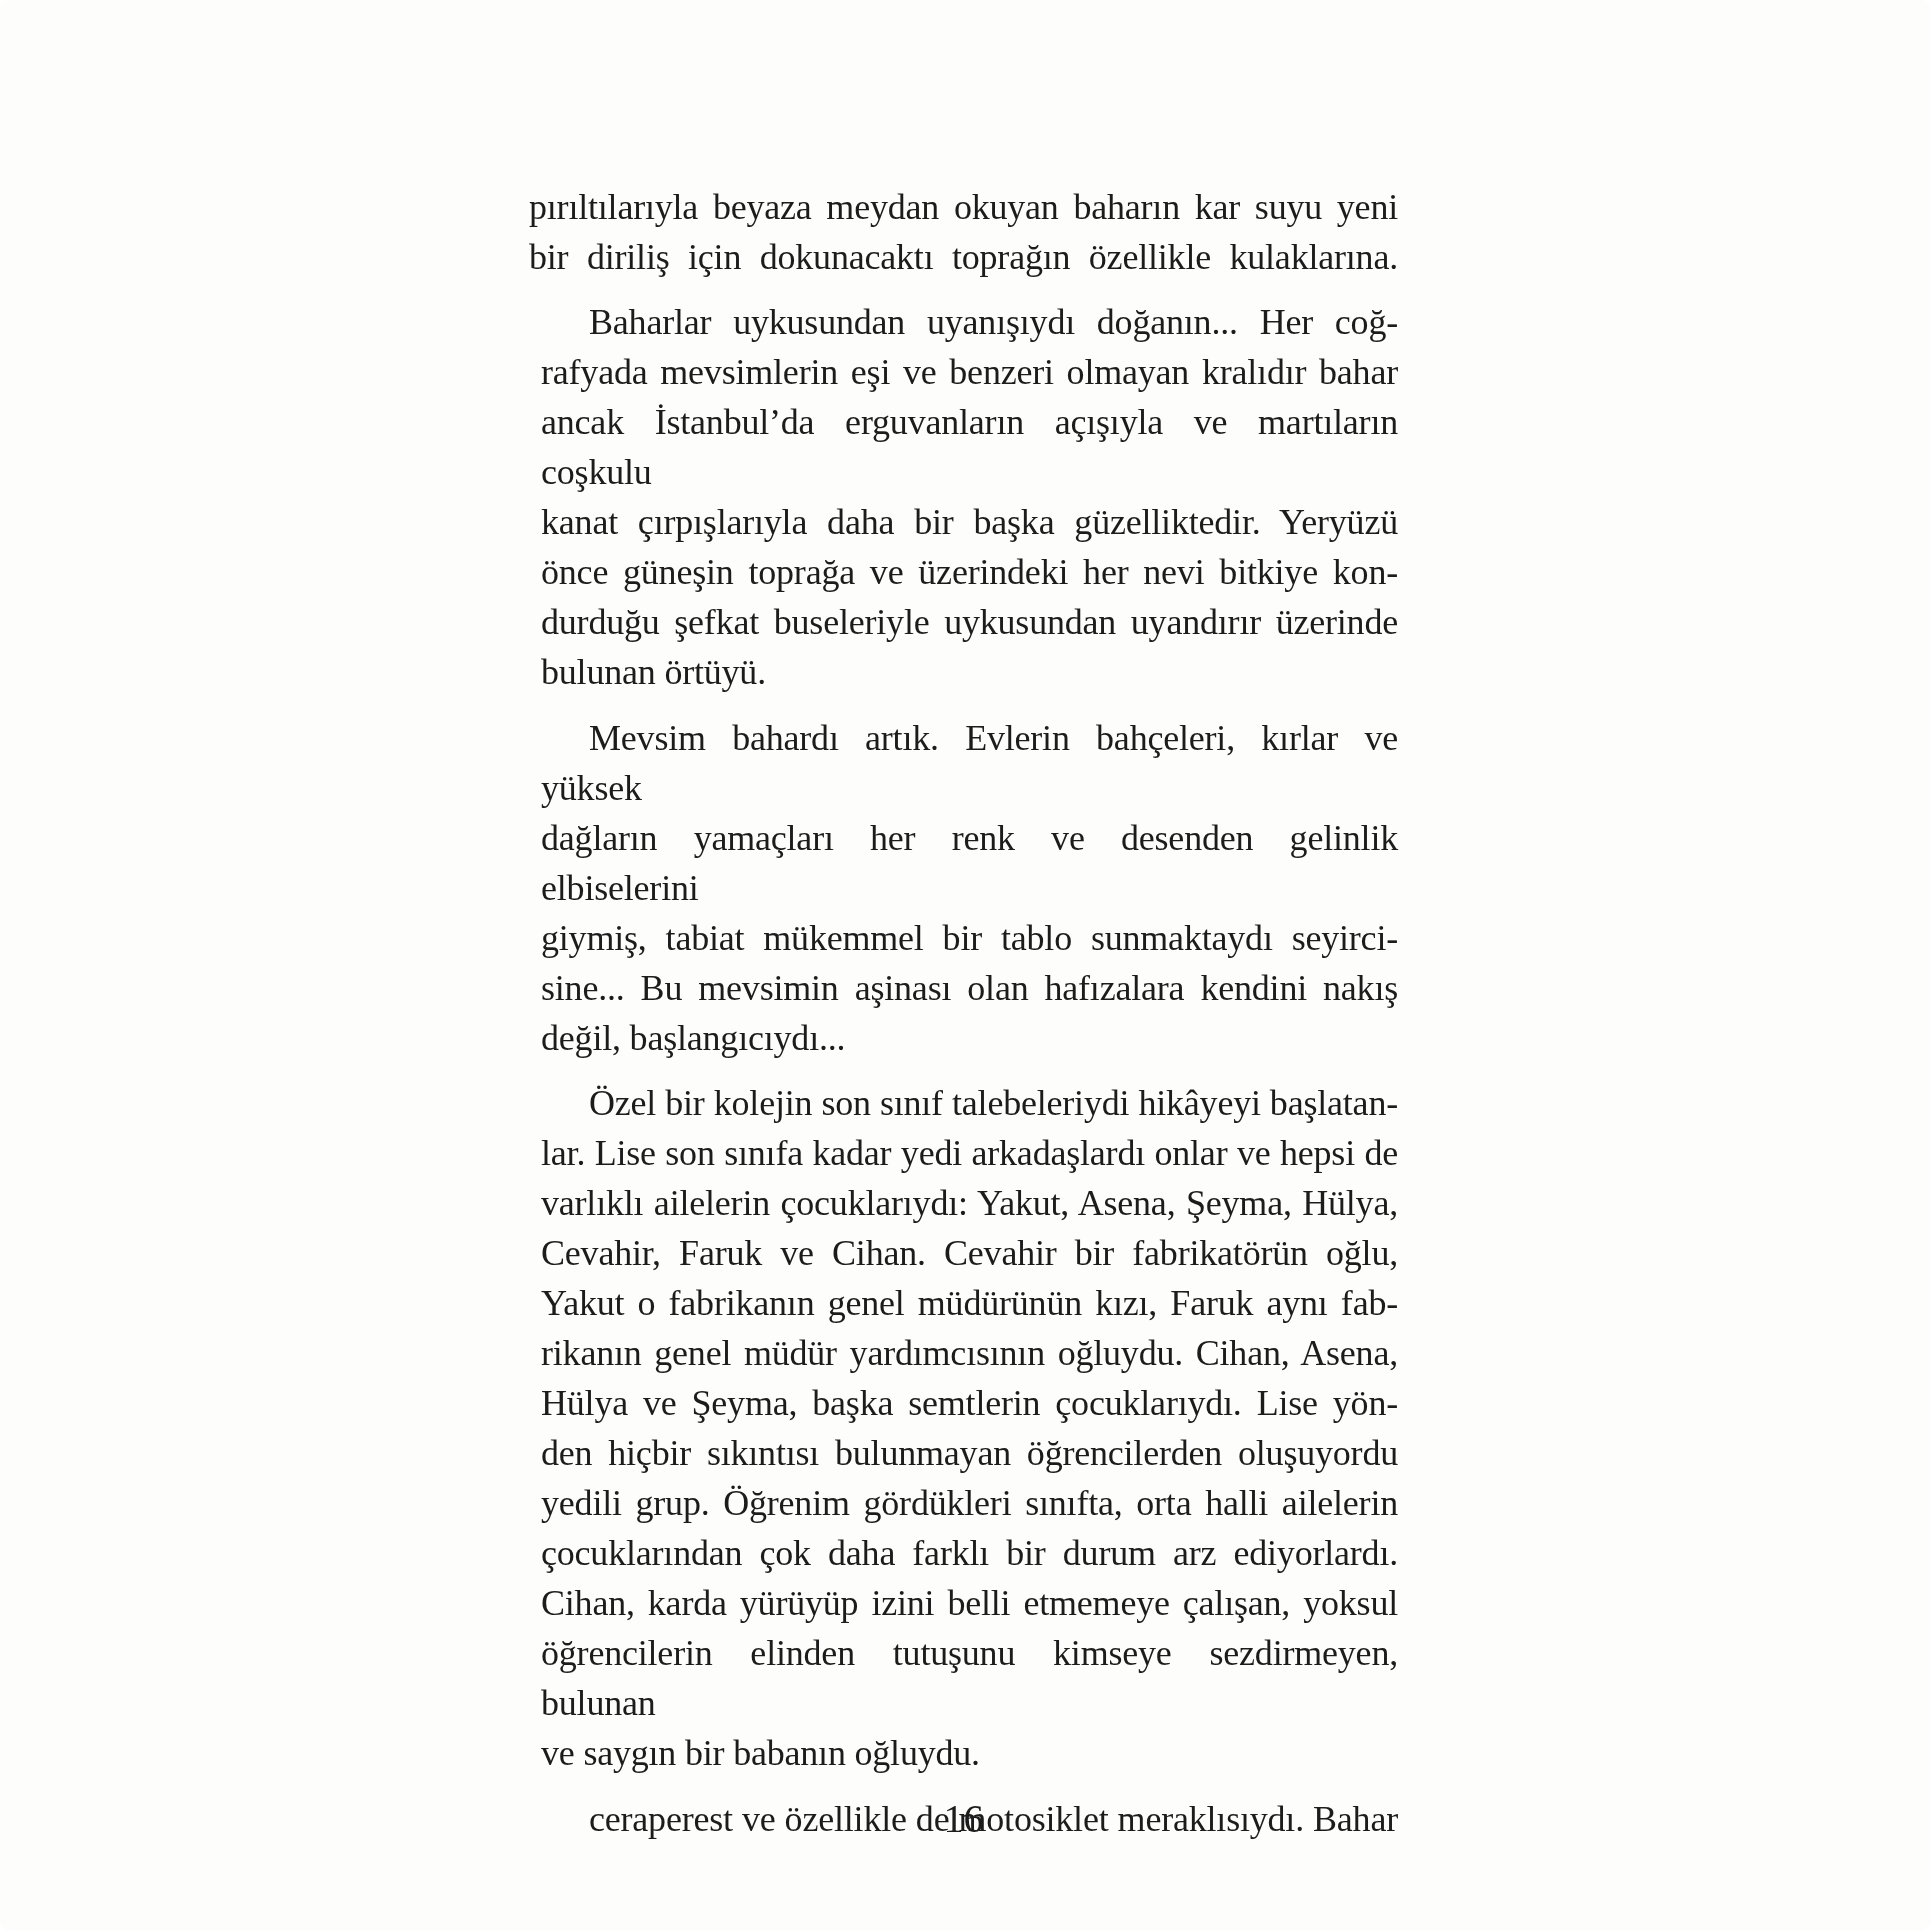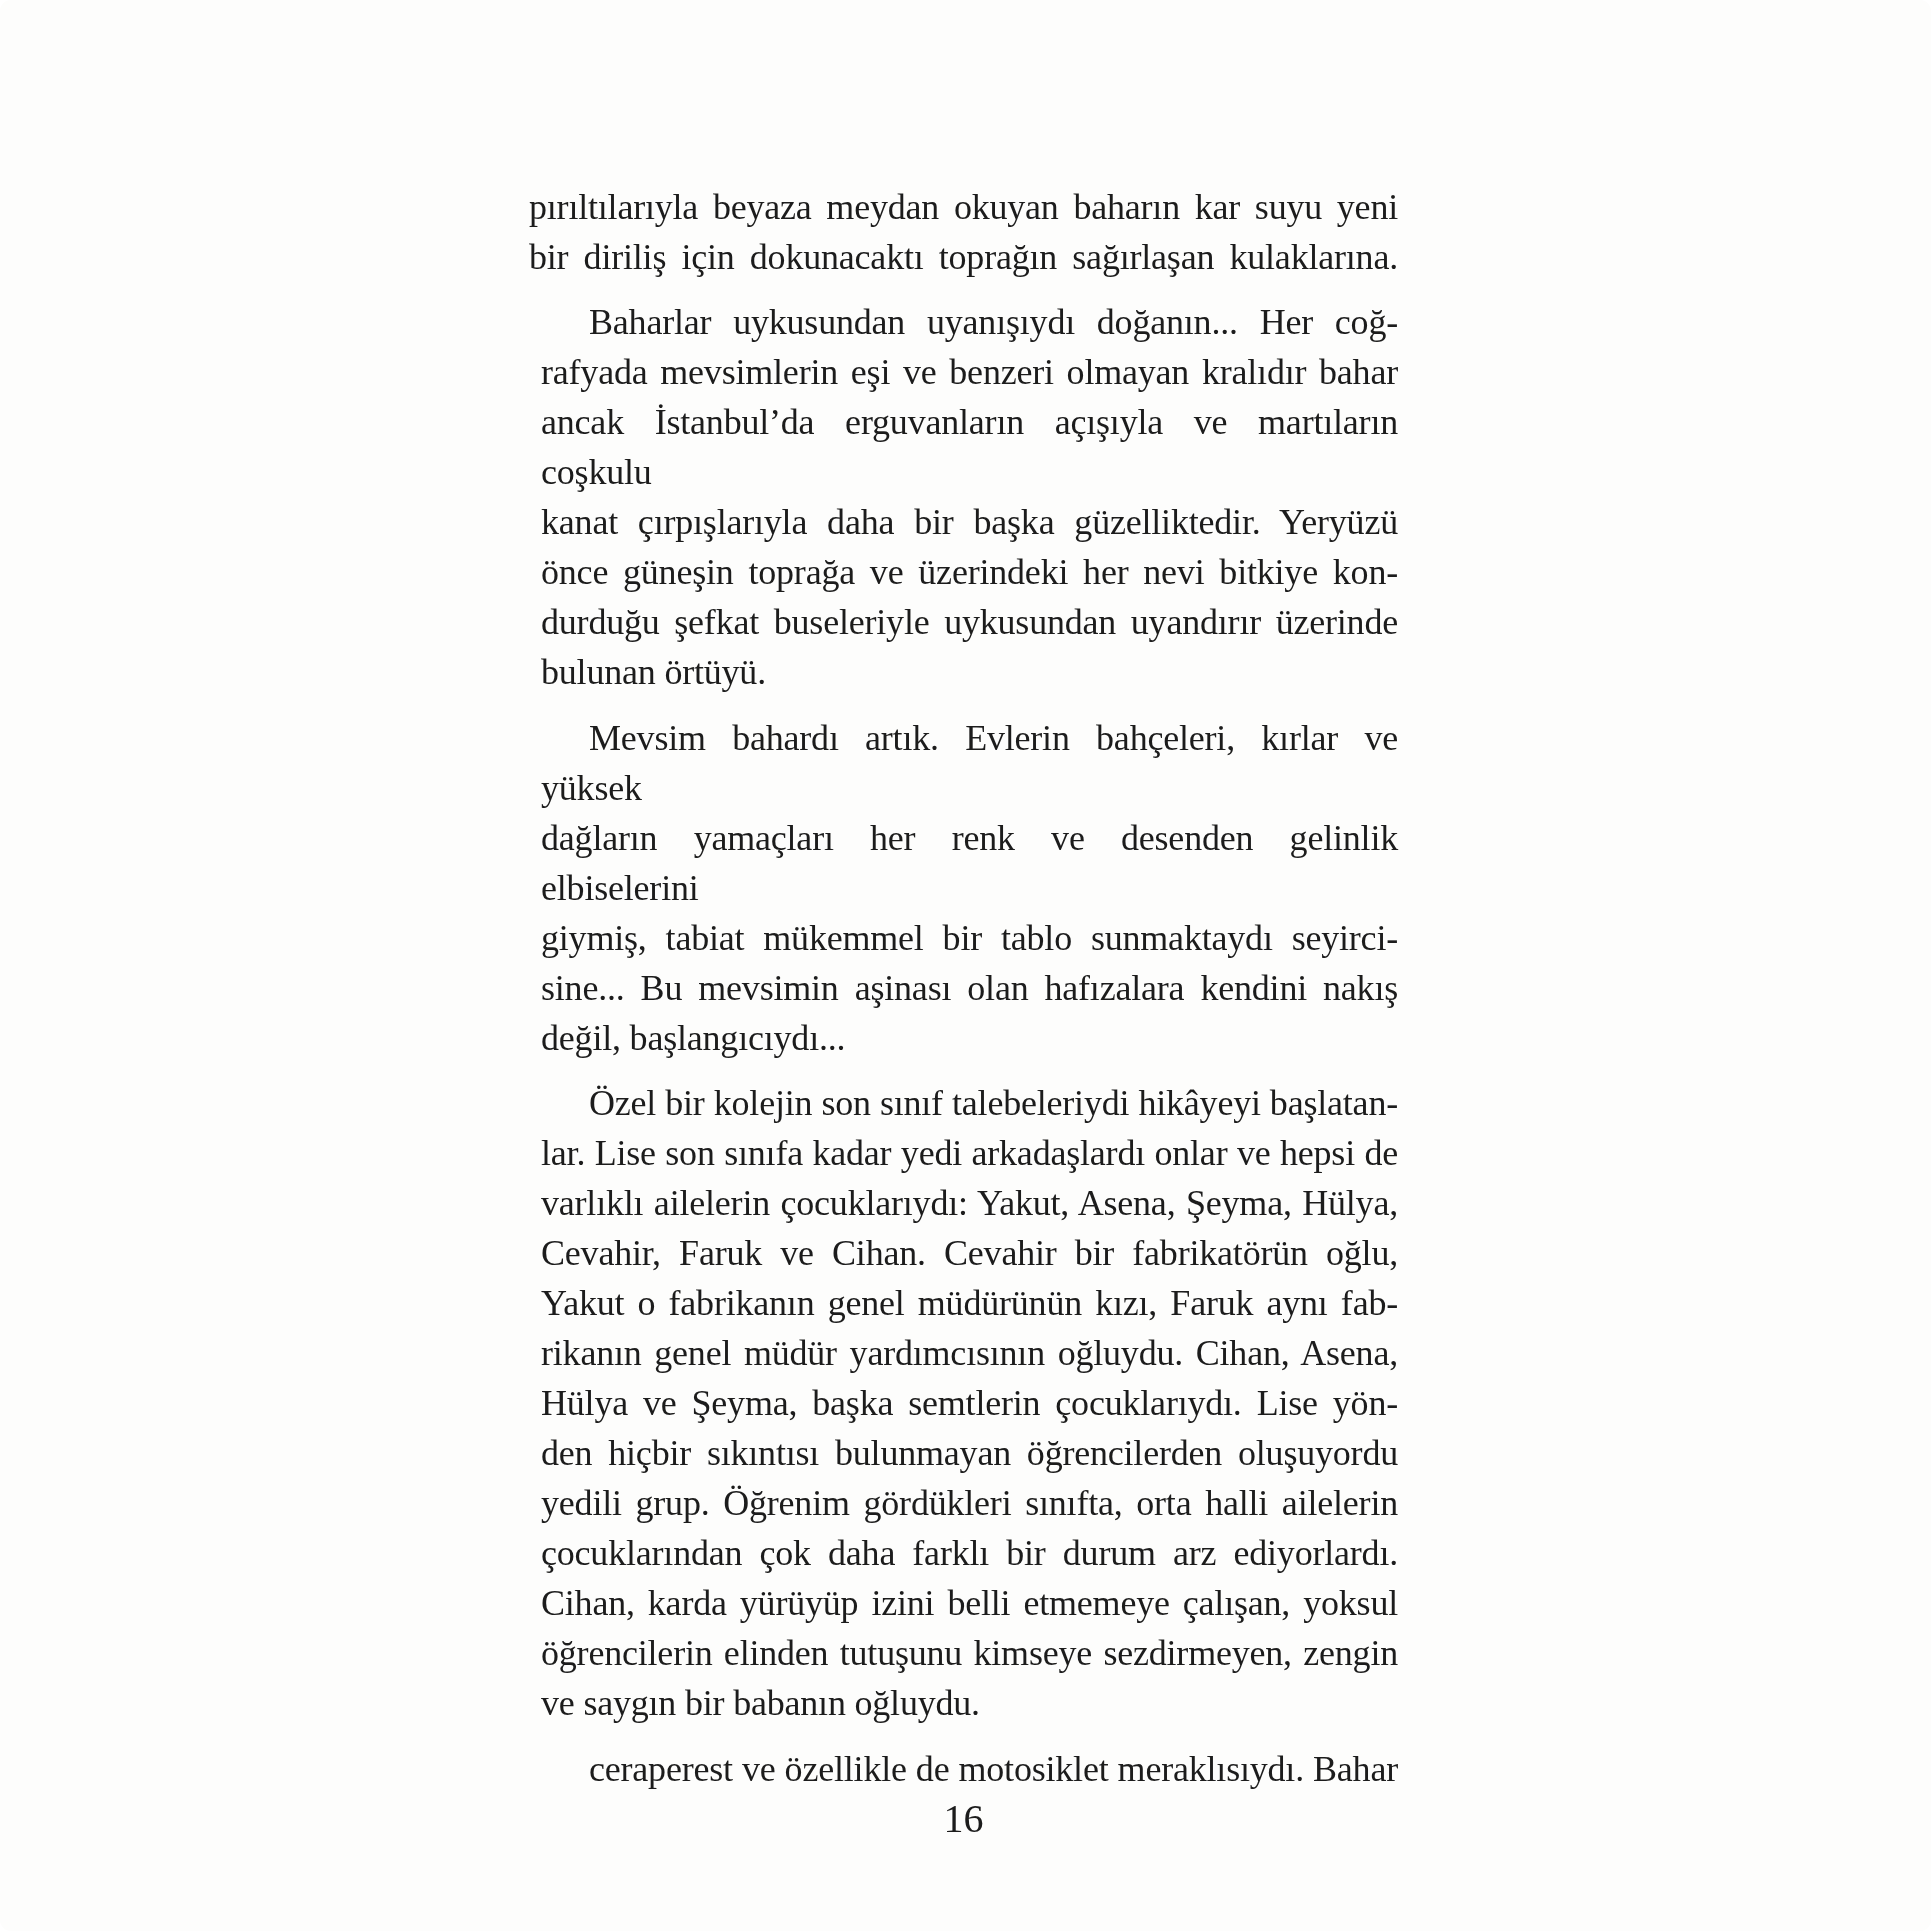--- a/index.html
+++ b/index.html
@@ -48,7 +48,7 @@
   <div class="text-block">
       <div class="paragraph">
         <div class="line">pırıltılarıyla beyaza meydan okuyan baharın kar suyu yeni</div>
-        <div class="line">bir diriliş için dokunacaktı toprağın sağırlaşan kulaklarına.</div>
+        <div class="line">bir diriliş için dokunacaktı toprağın özellikle kulaklarına.</div>
       </div>
       <div class="paragraph indent">
         <div class="line">Baharlar uykusundan uyanışıydı doğanın... Her coğ-</div>

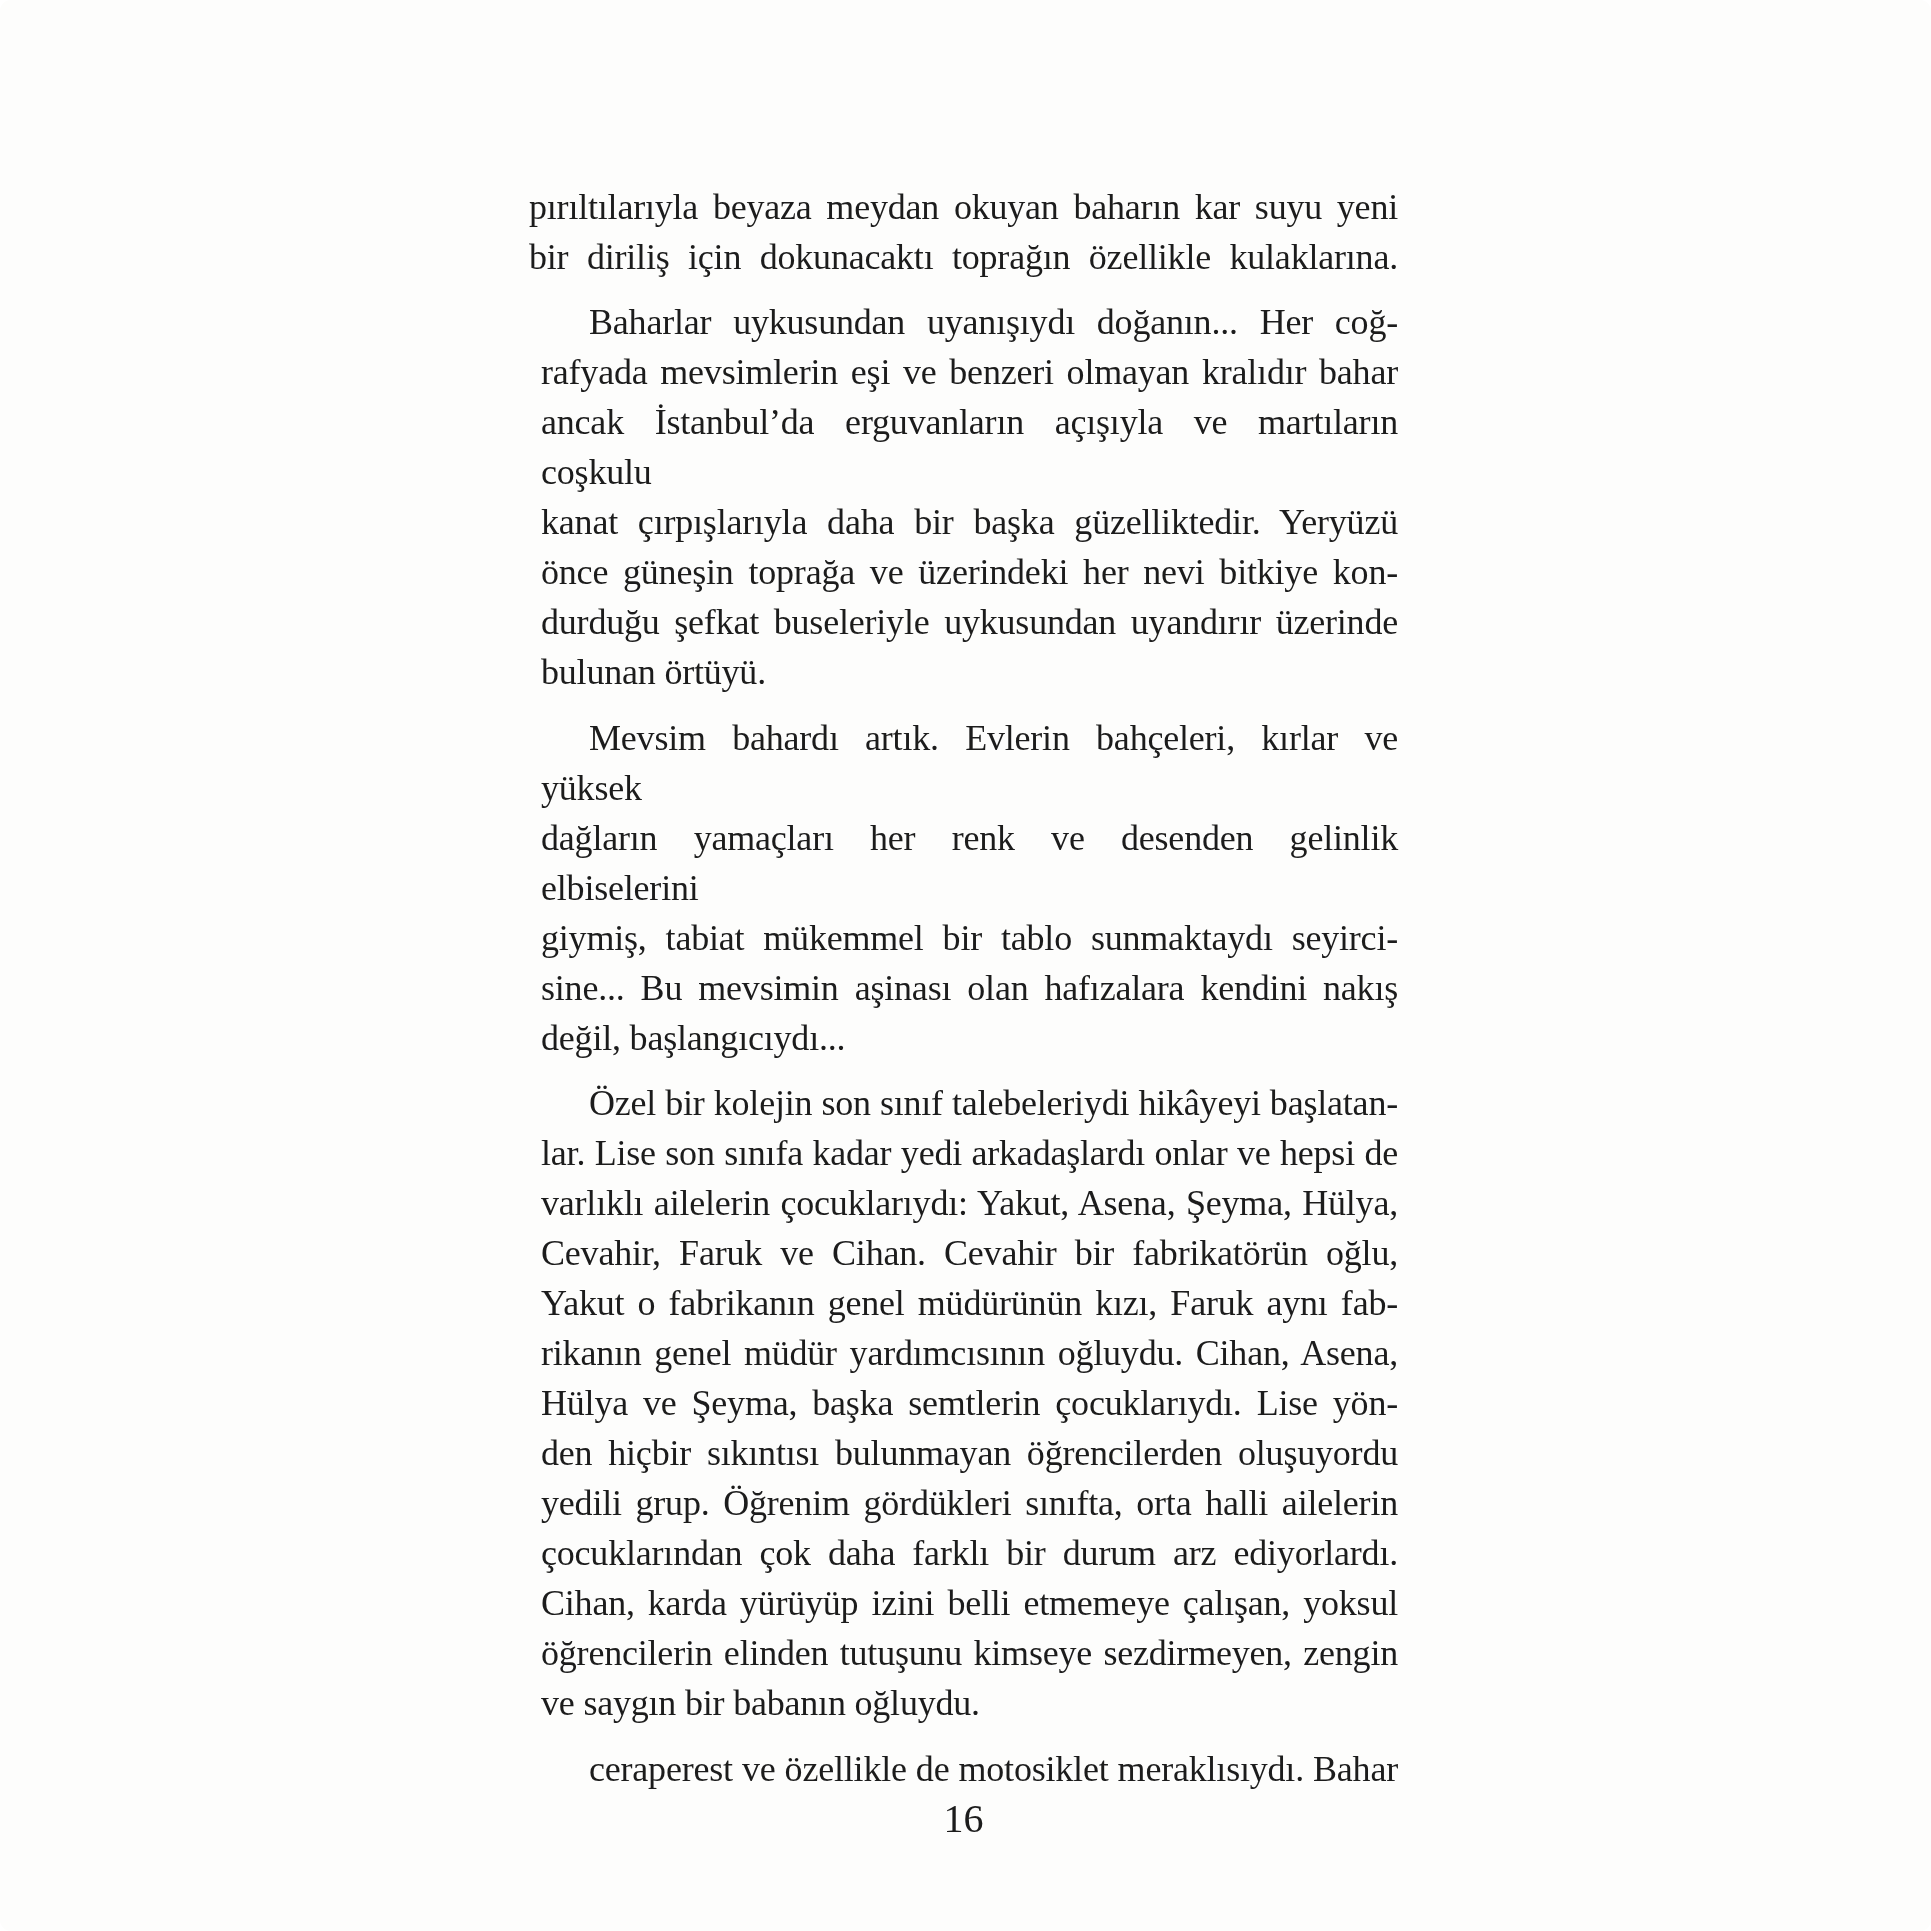--- a/index.html
+++ b/index.html
@@ -78,7 +78,7 @@
         <div class="line">yedili grup. Öğrenim gördükleri sınıfta, orta halli ailelerin</div>
         <div class="line">çocuklarından çok daha farklı bir durum arz ediyorlardı.</div>
         <div class="line">Cihan, karda yürüyüp izini belli etmemeye çalışan, yoksul</div>
-        <div class="line">öğrencilerin elinden tutuşunu kimseye sezdirmeyen, zengin</div>
+        <div class="line">öğrencilerin elinden tutuşunu kimseye sezdirmeyen, bulunan</div>
         <div class="line no-fill">ve saygın bir babanın oğluydu.</div>
       </div>
       <div class="paragraph indent">

